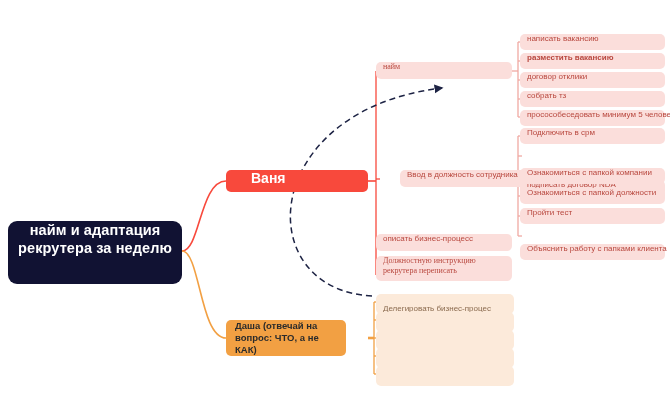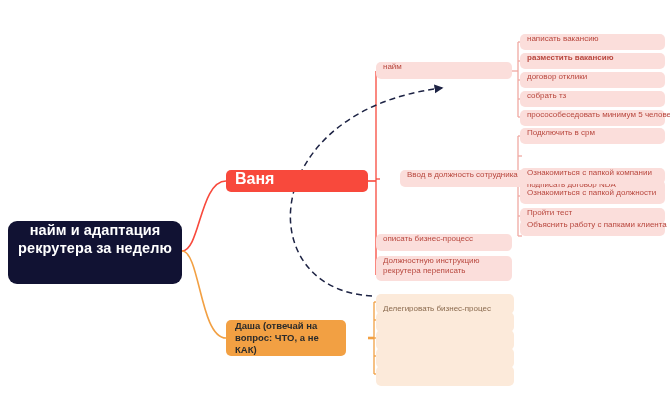--- a/index.html
+++ b/index.html
@@ -119,7 +119,7 @@
     <span class="txt">Ваня</span>
   </div>
 
-  <div class="node p2" style="top:62px;">
+  <div class="node p2" style="top:62px;font-family:Liberation Serif, serif;">
     <span class="txt">найм</span>
   </div>
   <div class="node p2" style="top:170px;margin-left:24px;">

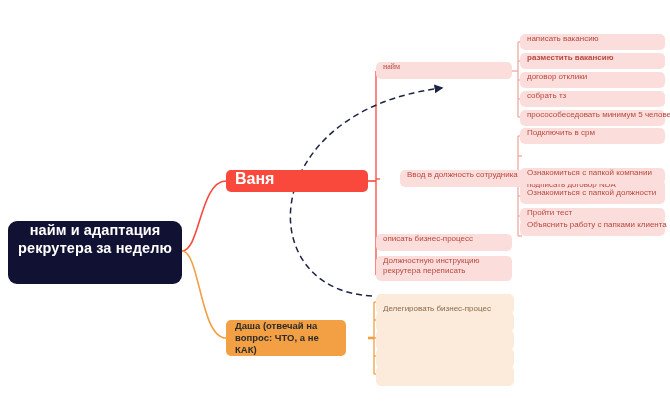--- a/index.html
+++ b/index.html
@@ -29,7 +29,7 @@
     left:226px;top:170px;width:142px;height:22px;
     background:#F8493C;border-radius:5px;padding:0 9px;
   }
-  .n-vanya .txt{color:#ffffff;font-weight:bold;font-size:16px;}
+  .n-vanya .txt{color:#ffffff;font-weight:bold;font-size:14px;margin-left:16px;}
 
   
   .n-dasha{

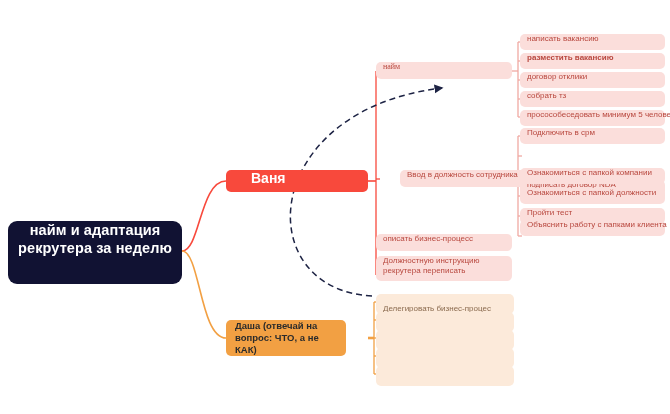--- a/index.html
+++ b/index.html
@@ -163,7 +163,7 @@
   <div class="node p3" style="top:208px;">
     <span class="txt">Пройти тест</span>
   </div>
-  <div class="node p3" style="top:220px;">
+  <div class="node p3" style="top:244px;">
     <span class="txt">Объяснить работу с папками клиента</span>
   </div>
 

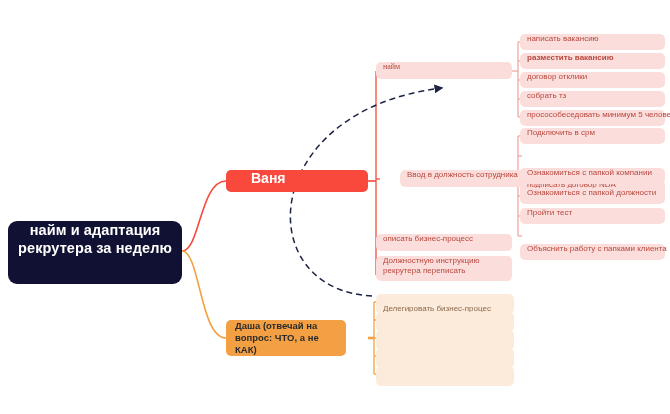--- a/index.html
+++ b/index.html
@@ -128,7 +128,7 @@
   <div class="node p2" style="top:234px;">
     <span class="txt">описать бизнес-процесс</span>
   </div>
-  <div class="node p2 tall" style="top:256px;">
+  <div class="node p2 tall" style="top:256px;font-family:Liberation Serif, serif;">
     <span class="txt">Должностную инструкцию рекрутера переписать</span>
   </div>
 

